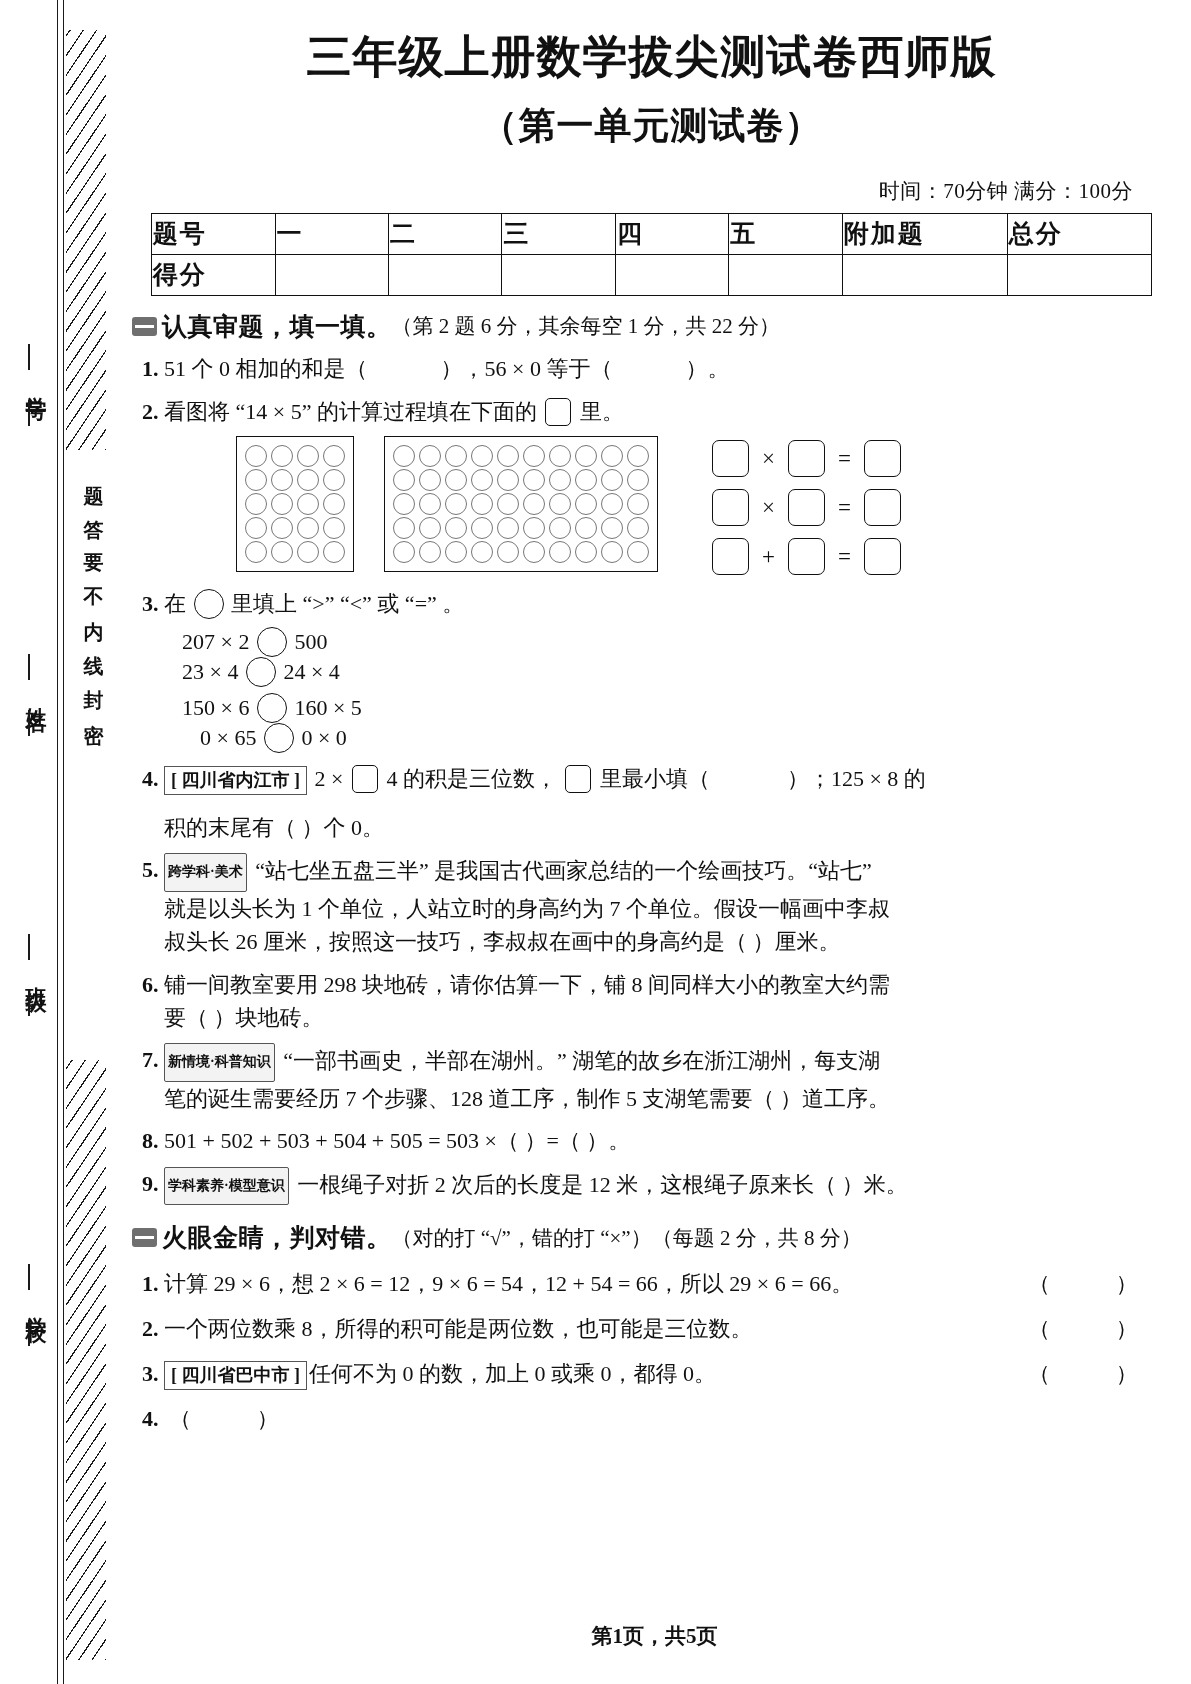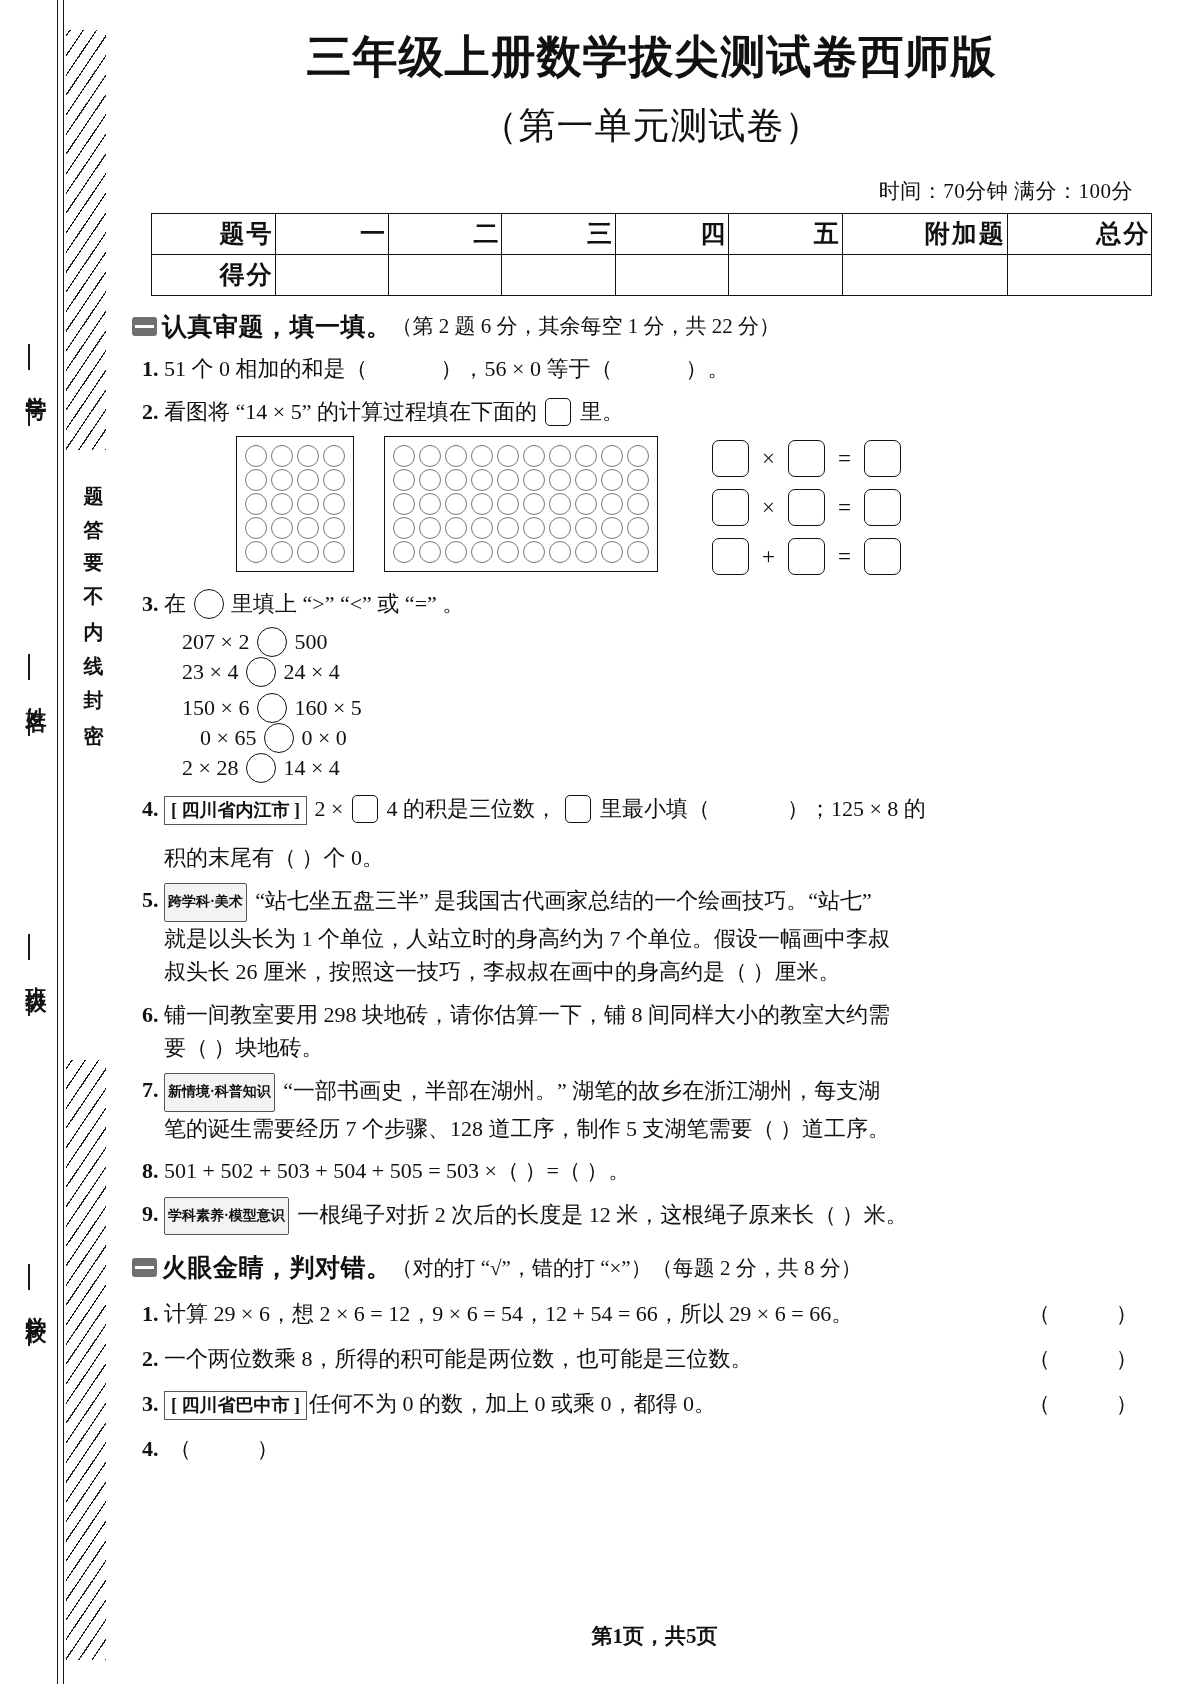--- a/index.html
+++ b/index.html
@@ -85,7 +85,7 @@
     margin:14px 0 0 0;
     text-align:center;
     font-size:37px;
-    font-weight:400;
+    font-weight:700;
     letter-spacing:1px;
   }
 

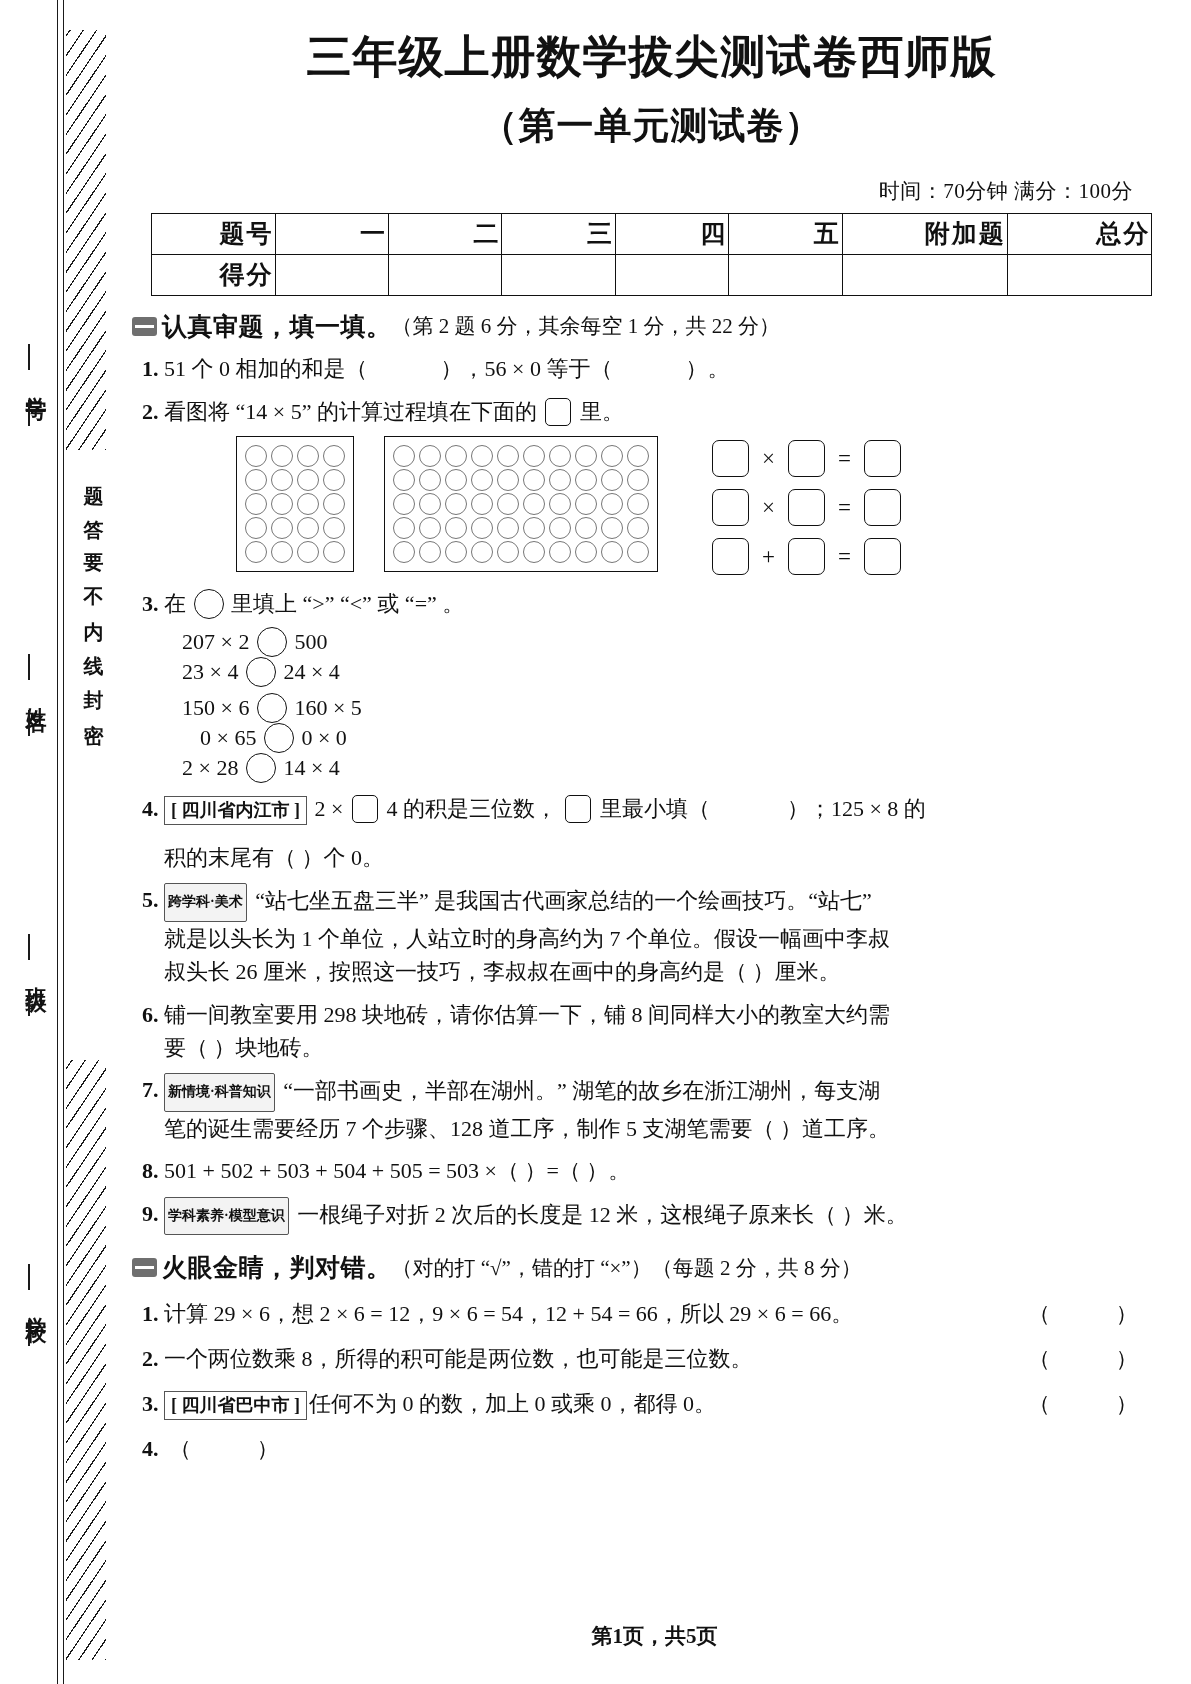--- a/index.html
+++ b/index.html
@@ -106,7 +106,7 @@
   table.score-table td {
     border:1.5px solid #111;
     height:41px;
-    text-align:right;
+    text-align:left;
     vertical-align:middle;
     font-size:25px;
     font-weight:700;

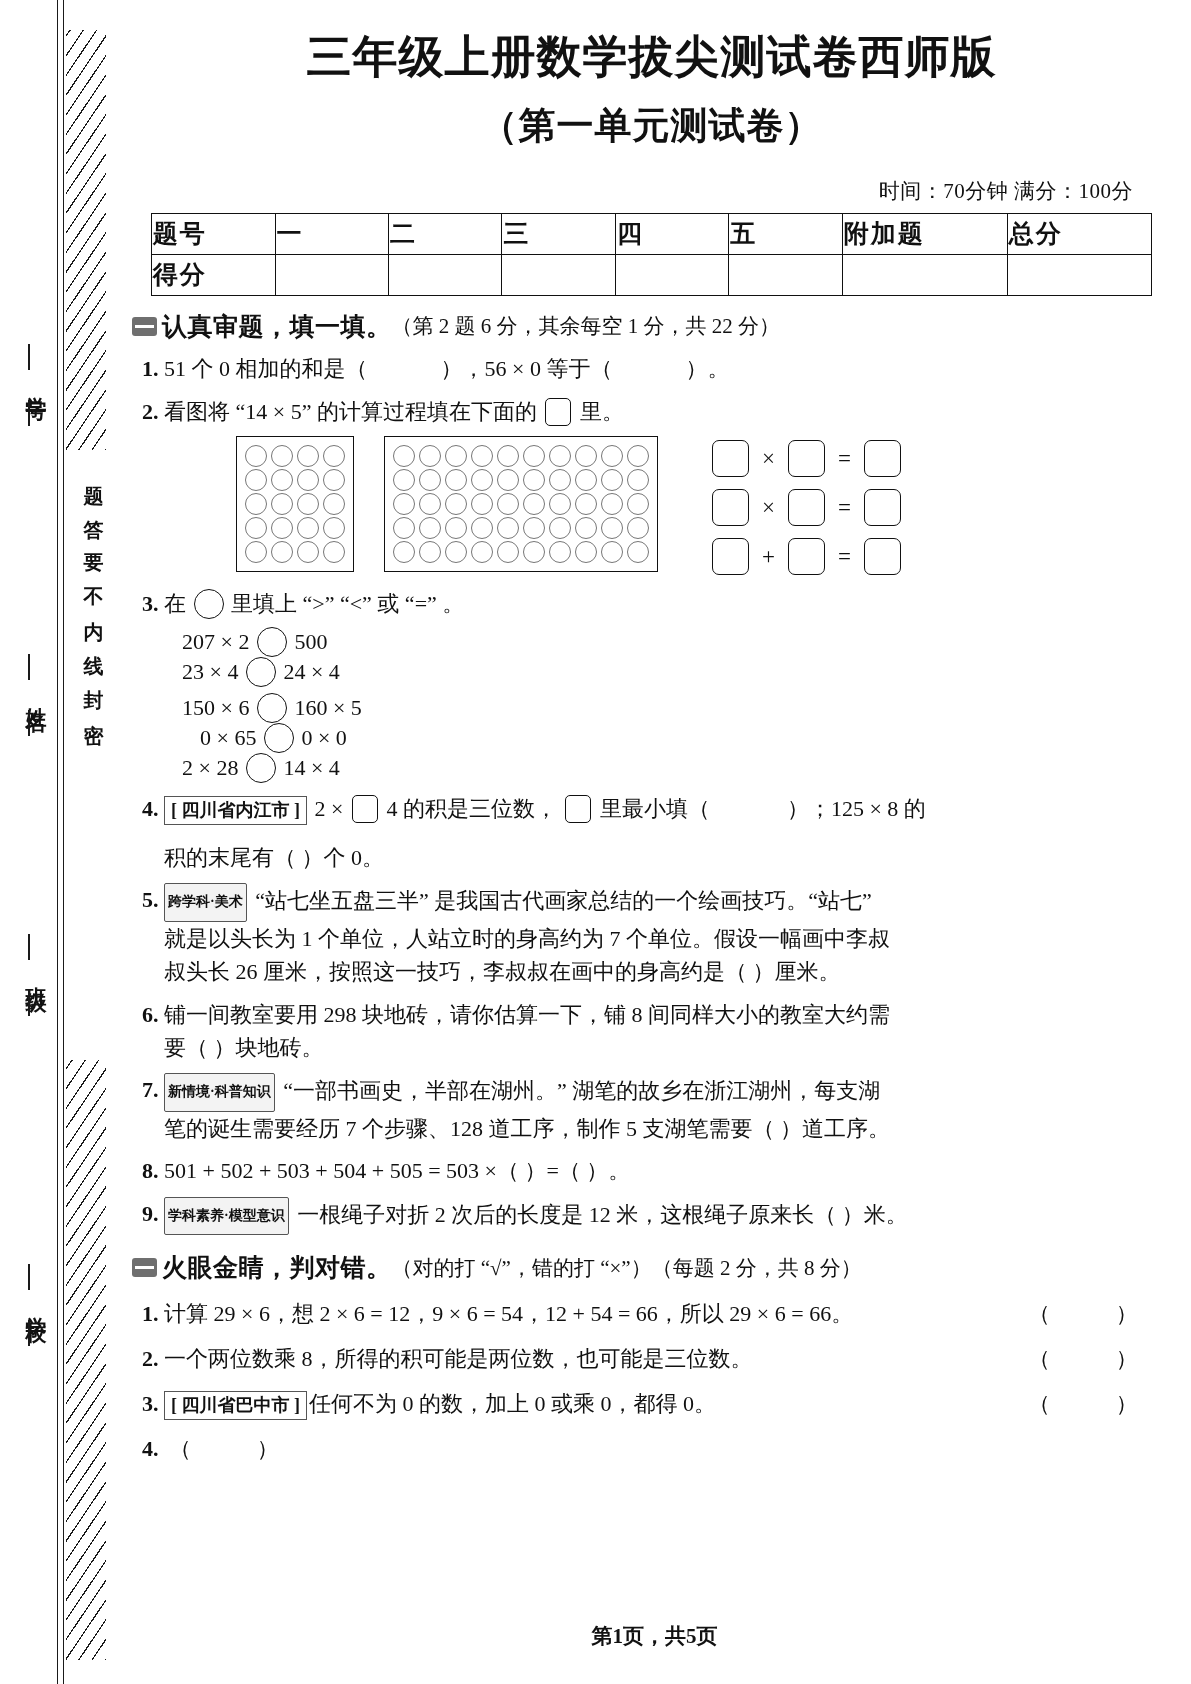--- a/index.html
+++ b/index.html
@@ -488,11 +488,6 @@
       <span class="circ"></span>
       <span>0 × 0</span>
     </span>
-    <span class="cmp-cell">
-      <span>2 × 28</span>
-      <span class="circ"></span>
-      <span>14 × 4</span>
-    </span>
   </div>
 
   <div class="q">

